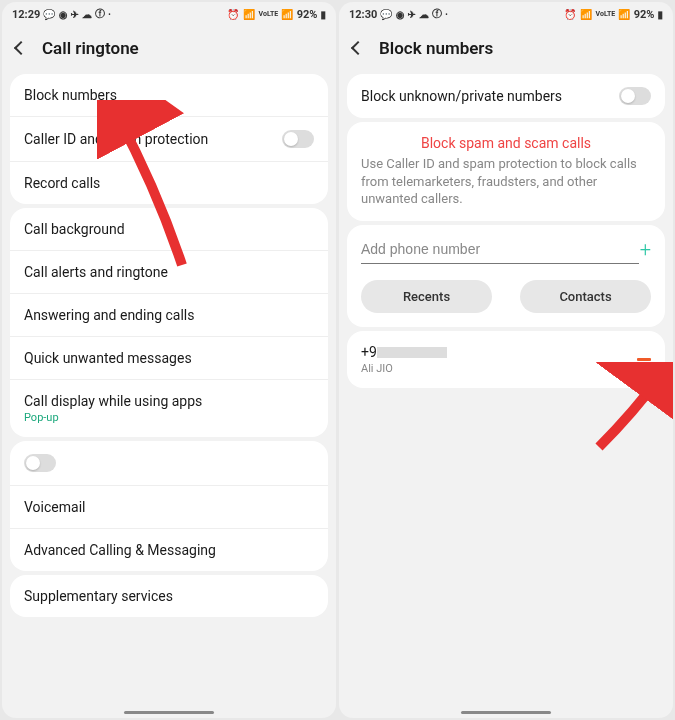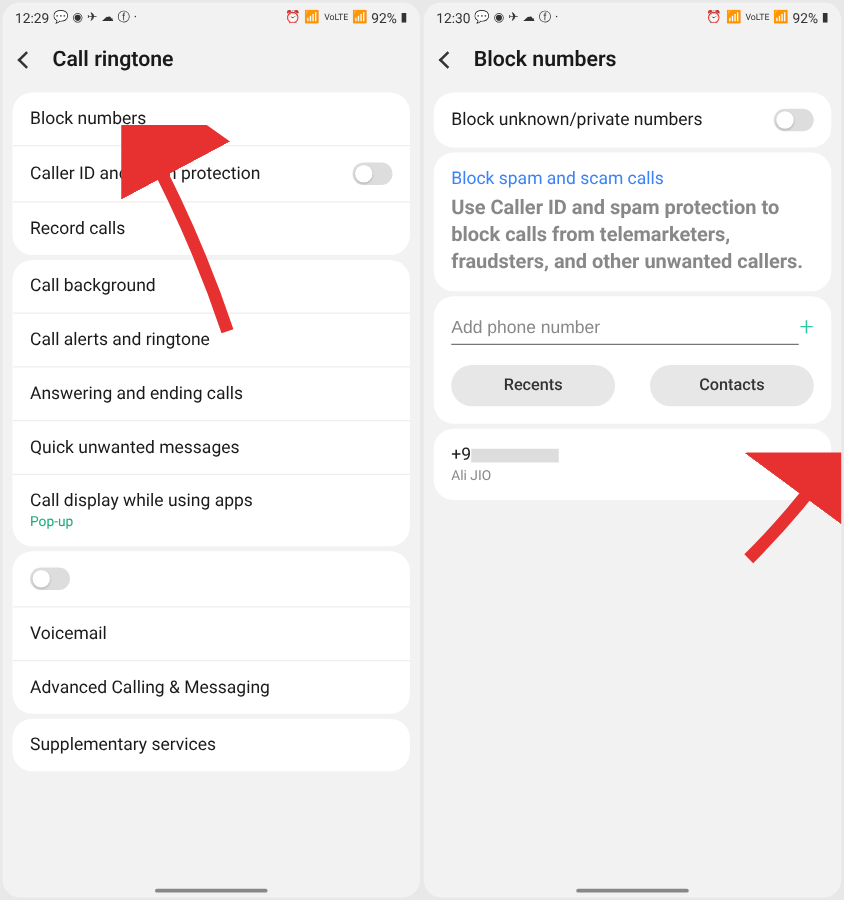--- a/index.html
+++ b/index.html
@@ -28,7 +28,7 @@
       align-items: center;
       padding: 0 10px;
       font-size: 11px;
-      font-weight: 400;
+      font-weight: 700;
       color: #333;
       text-align: center;
     }

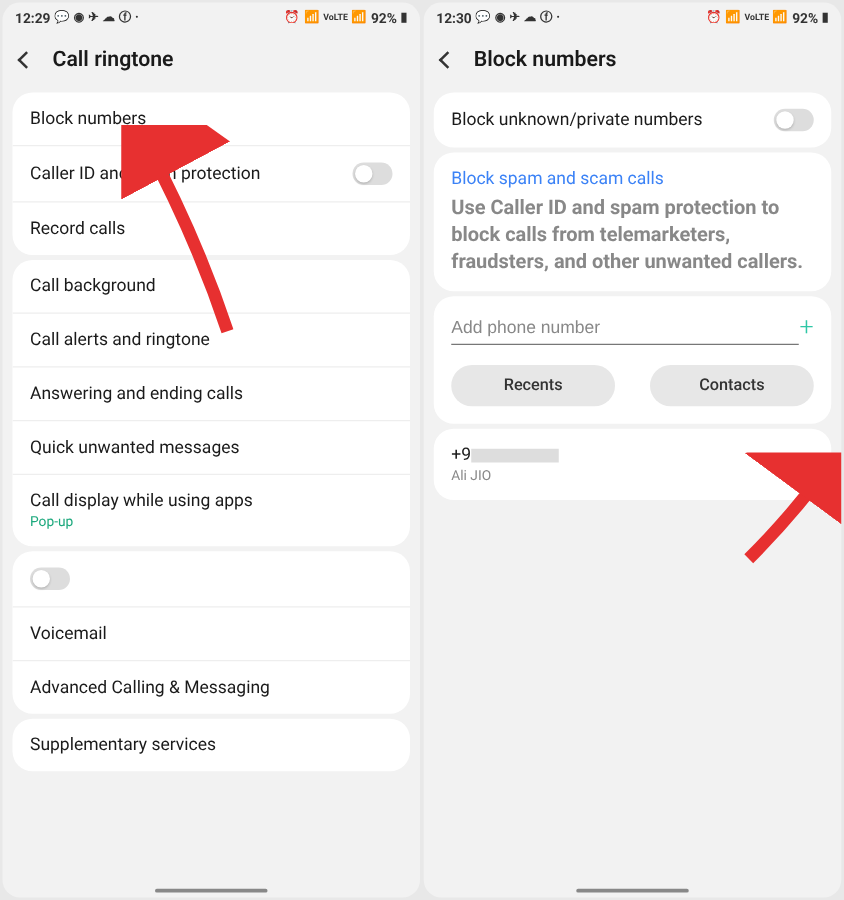--- a/index.html
+++ b/index.html
@@ -81,7 +81,7 @@
       box-shadow: 0 1px 2px rgba(0,0,0,.2);
     }
     .spam-card { padding: 13px 14px; }
-    .spam-title { font-size: 14px; color: #3b82f6; }
+    .spam-title { font-size: 14px; color: #ef4444; text-align: center; }
     .spam-desc { font-size: 16px; color: #888; margin-top: 4px; line-height: 1.35; font-weight: bold; }
     .input-card { padding: 10px 14px 14px; }
     .input-row { display: flex; align-items: center; gap: 1px; }

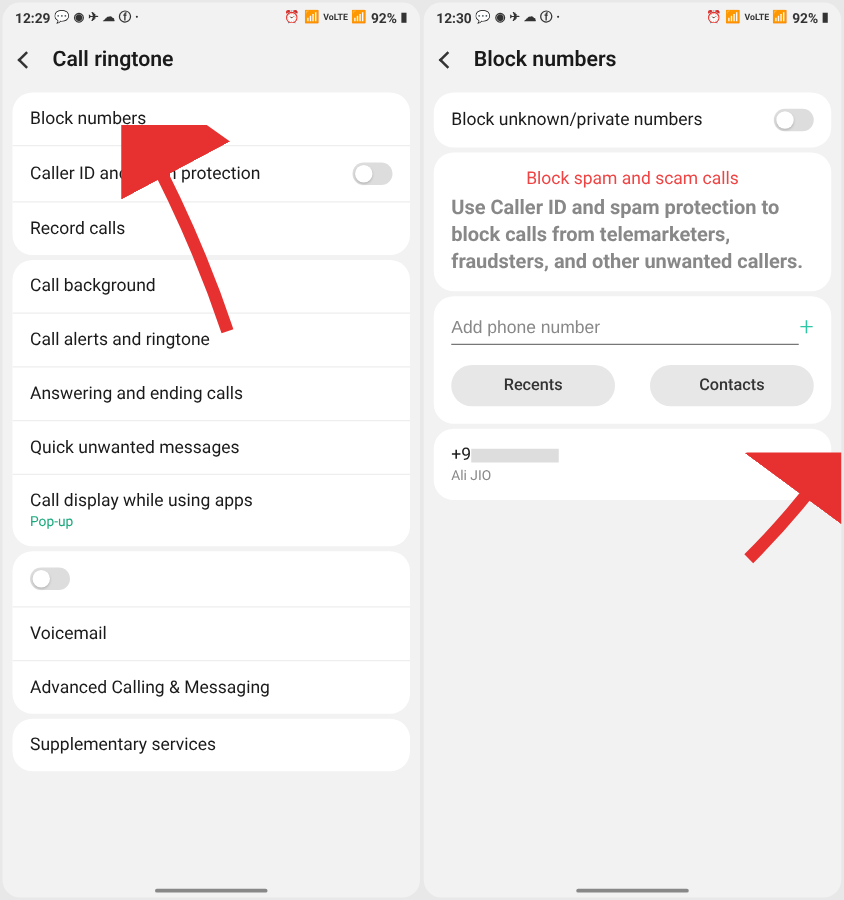--- a/index.html
+++ b/index.html
@@ -82,7 +82,7 @@
     }
     .spam-card { padding: 13px 14px; }
     .spam-title { font-size: 14px; color: #ef4444; text-align: center; }
-    .spam-desc { font-size: 16px; color: #888; margin-top: 4px; line-height: 1.35; font-weight: bold; }
+    .spam-desc { font-size: 13px; color: #888; margin-top: 4px; line-height: 1.35; }
     .input-card { padding: 10px 14px 14px; }
     .input-row { display: flex; align-items: center; gap: 1px; }
     .phone-input {

